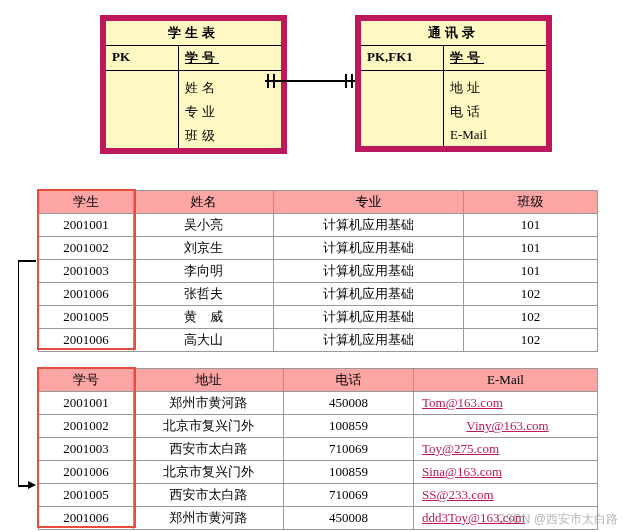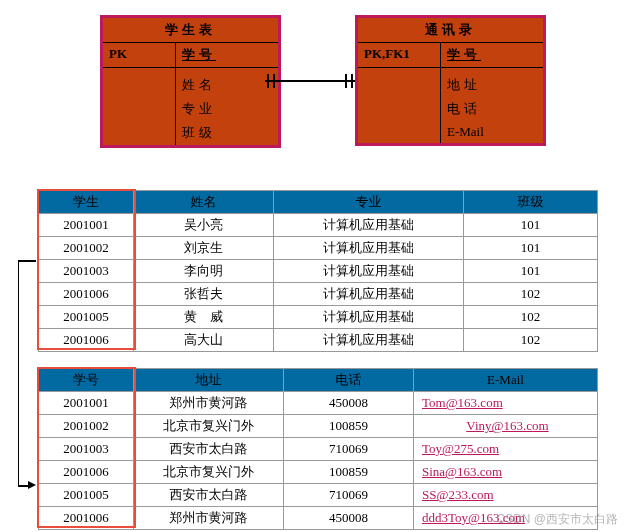--- a/index.html
+++ b/index.html
@@ -18,8 +18,8 @@
   }
   .erd-table {
     position: absolute;
-    border: 3px solid #be185d;
-    background: #c2410c;
+    border: 6px solid #be185d;
+    background: #fef9c3;
   }
   .erd-title {
     text-align: center;

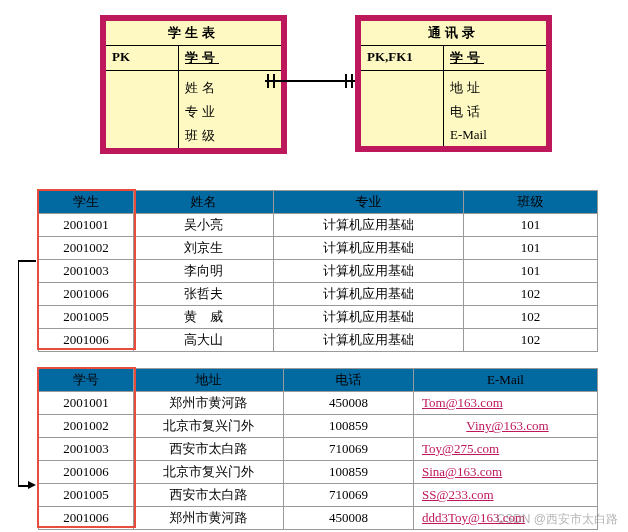--- a/index.html
+++ b/index.html
@@ -105,7 +105,7 @@
     height: 18px;
   }
   table.data th {
-    background: #0369a1;
+    background: #fca5a5;
     margin-top: 40px;
   }
   .pk-outline {

